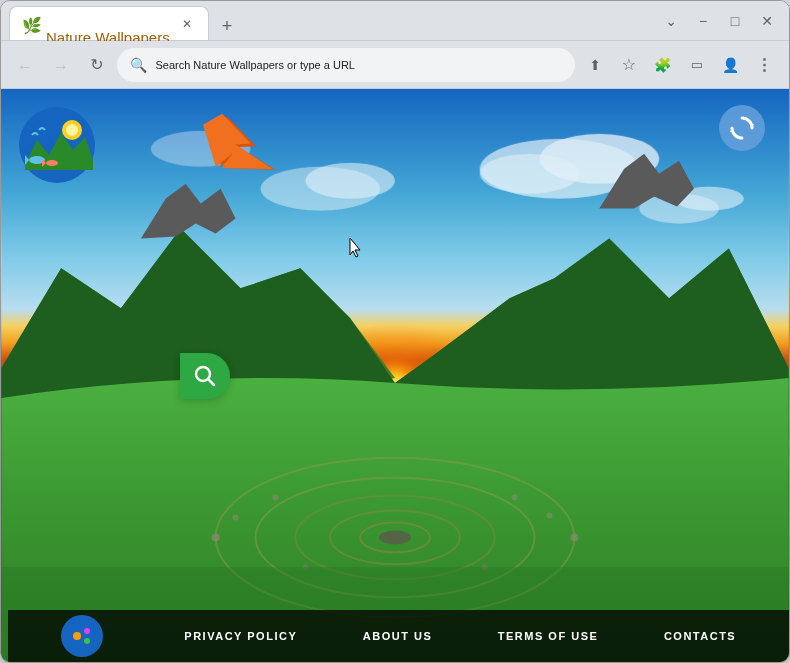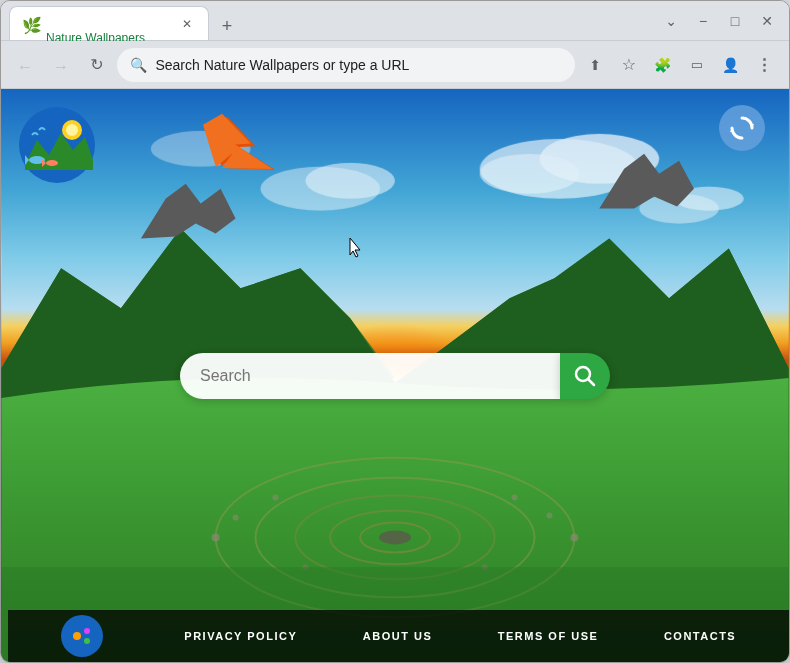--- a/index.html
+++ b/index.html
@@ -54,8 +54,8 @@
     }
 
     .tab-title {
-      font-size: 12px;
-      color: #15803d;
+      font-size: 15px;
+      color: #a16207;
       flex: 1;
       margin-top: 28px;
     }

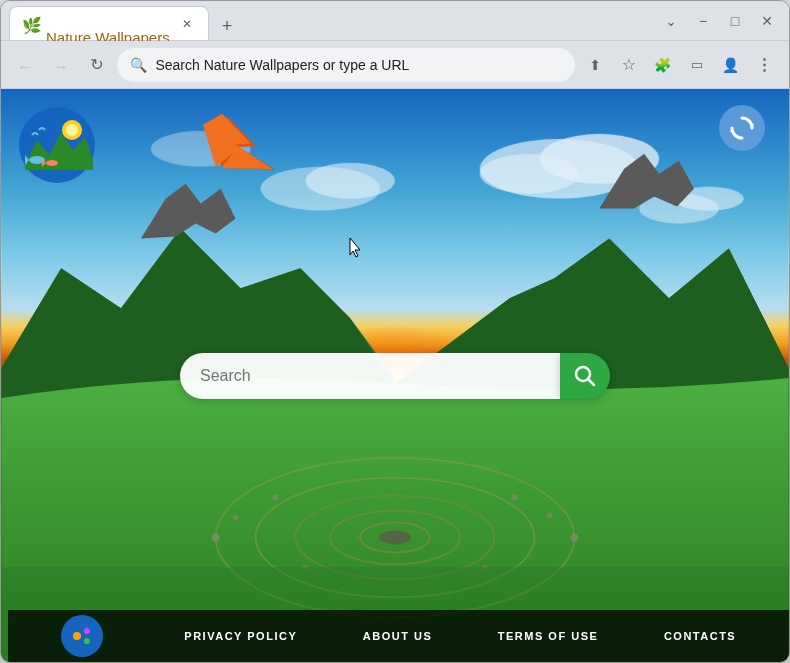--- a/index.html
+++ b/index.html
@@ -147,7 +147,7 @@
     }
 
     .address-text {
-      font-size: 14px;
+      font-size: 11px;
       color: #202124;
       flex: 1;
     }

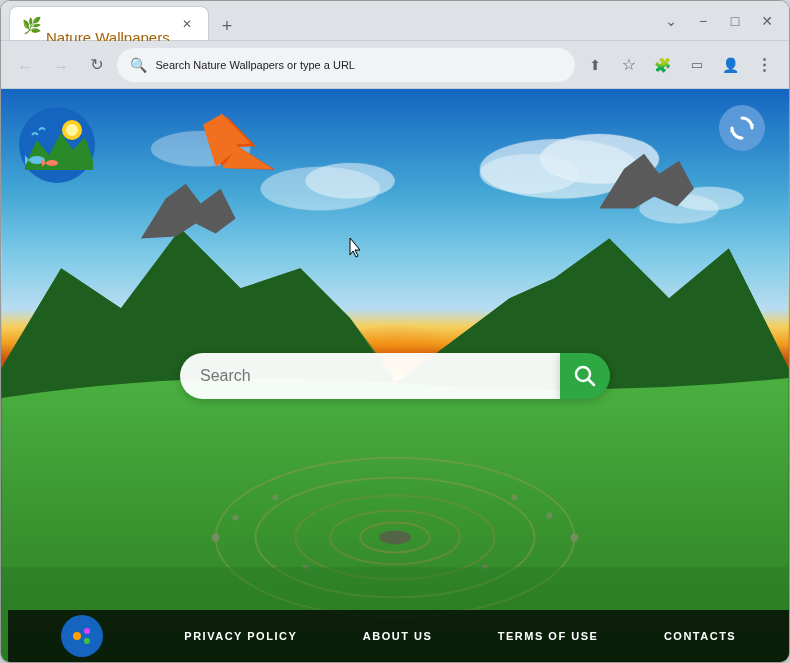--- a/index.html
+++ b/index.html
@@ -488,9 +488,6 @@
     </div>
 
     <div class="search-overlay">
-      <div class="search-input-wrapper">
-        <input class="search-input" type="text" placeholder="Search" style="">
-      </div>
       <div class="search-btn">
         <svg width="22" height="22" viewBox="0 0 22 22" xmlns="http://www.w3.org/2000/svg">
           <circle cx="9" cy="9" r="7" fill="none" stroke="white" stroke-width="2.5"></circle>

